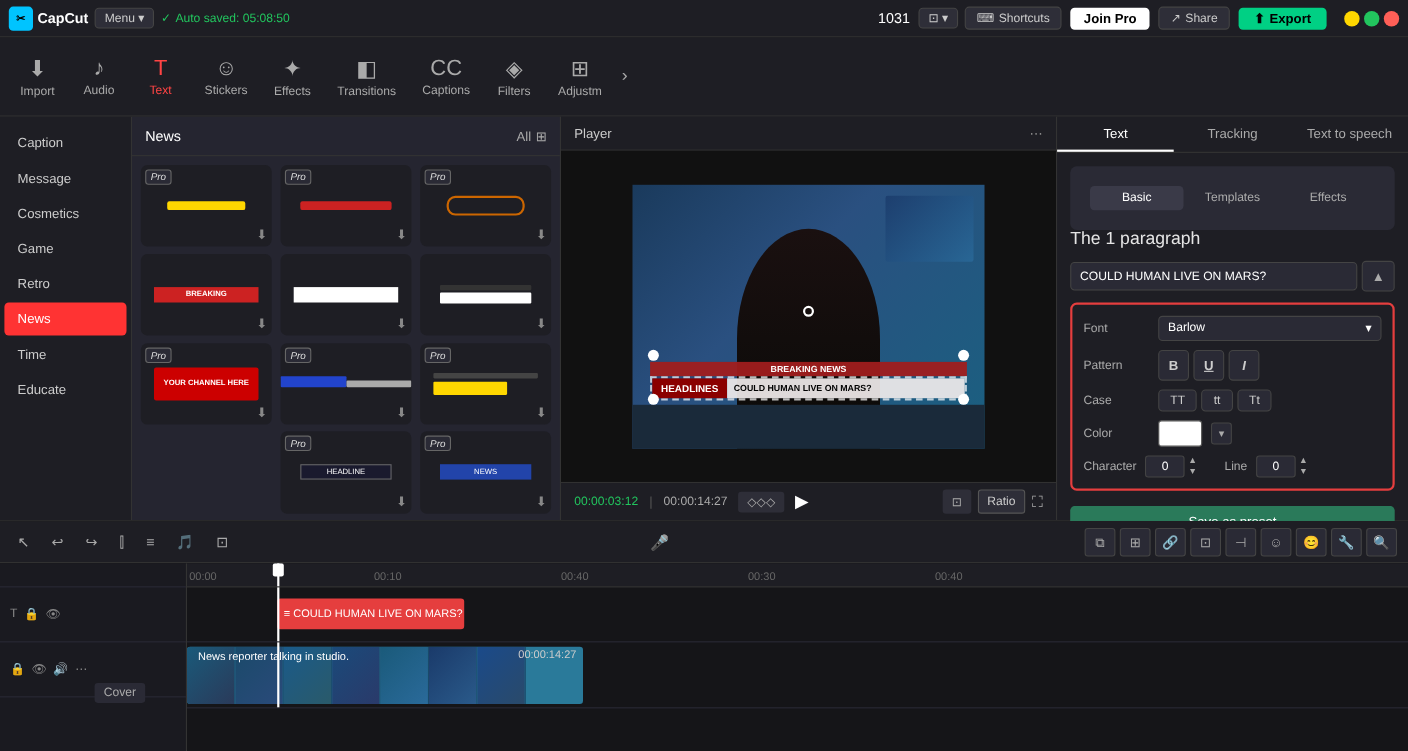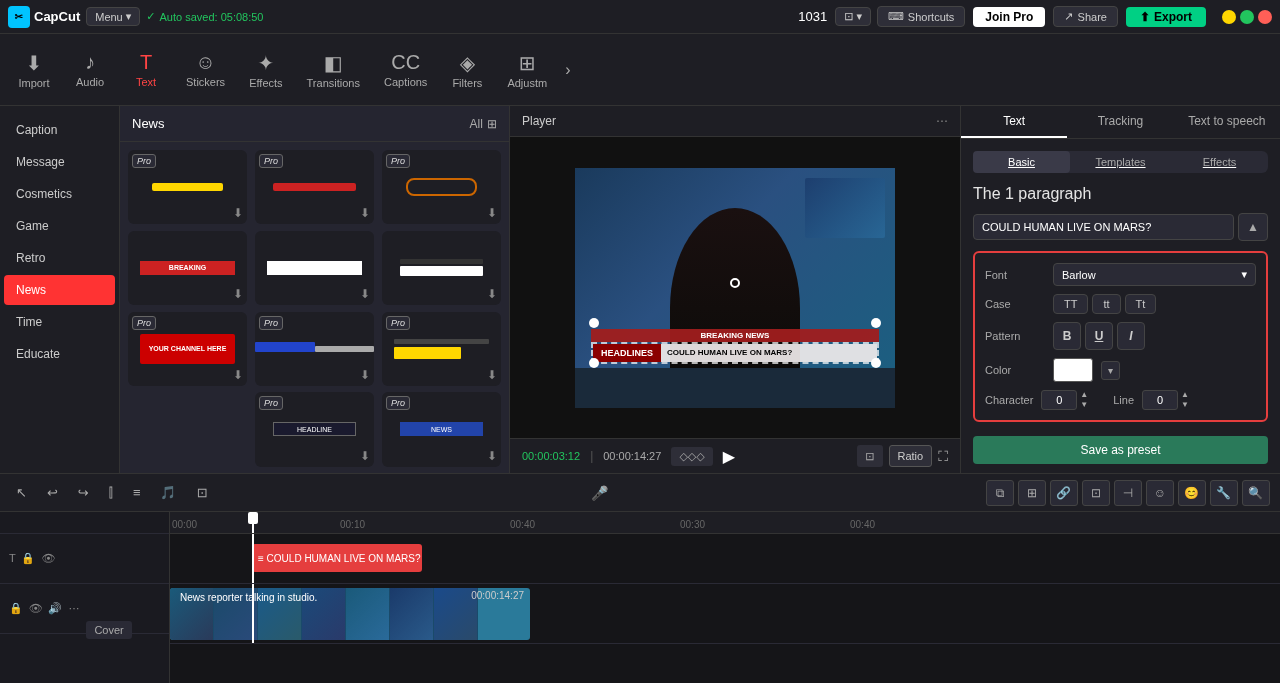--- a/index.html
+++ b/index.html
@@ -72,7 +72,7 @@
     .right-tab { flex: 1; text-align: center; padding: 8px 4px; font-size: 12px; color: #aaa; cursor: pointer; border-bottom: 2px solid transparent; }
     .right-tab.active { color: #fff; border-bottom-color: #fff; }
     .right-content { flex: 1; overflow-y: auto; padding: 12px; }
-    .sub-tabs { display: flex; gap: 2px; background: #2a2a35; border-radius: 6px; padding: 0; margin-bottom: 12px; text-decoration: underline; }
+    .sub-tabs { display: flex; gap: 2px; background: #2a2a35; border-radius: 6px; padding: 18px; margin-bottom: 0; }
     .sub-tab { flex: 1; text-align: center; padding: 5px; border-radius: 4px; font-size: 11px; color: #aaa; cursor: pointer; }
     .sub-tab.active { background: #3a3a48; color: #fff; }
     .section-title { font-size: 16px; color: #e5e5e5; margin-bottom: 10px; }

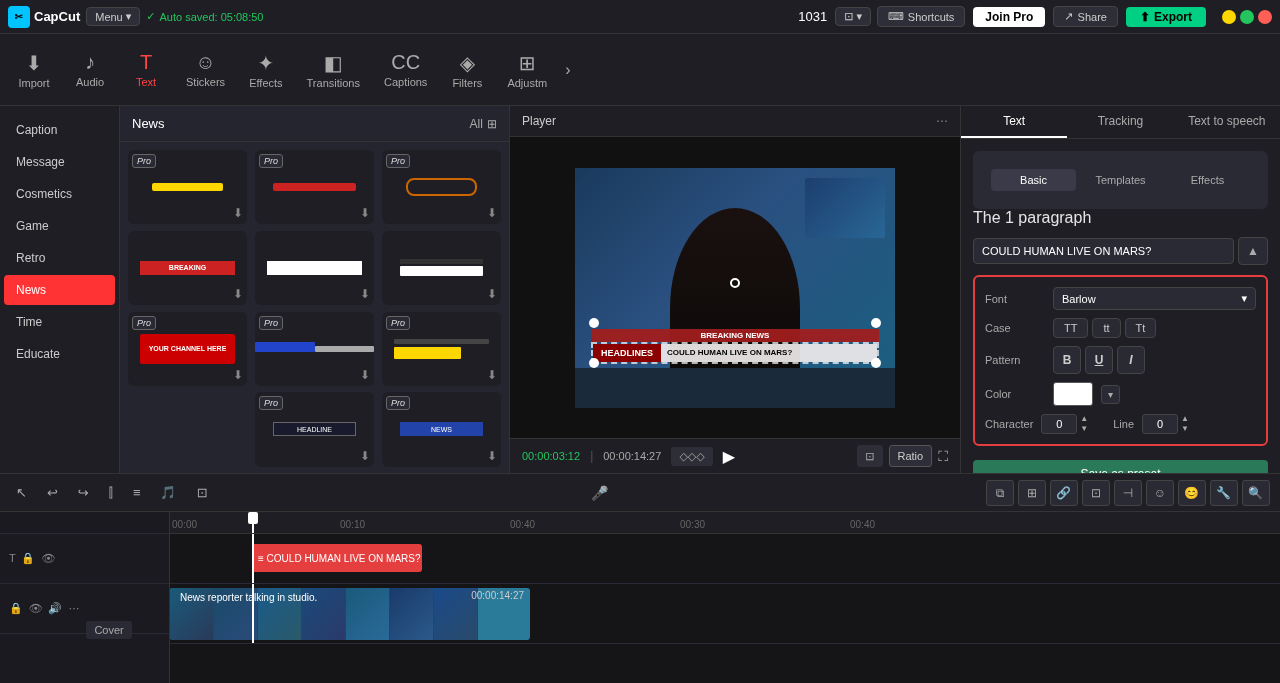--- a/index.html
+++ b/index.html
@@ -82,7 +82,7 @@
     .property-section { border: 2px solid #e53e3e; border-radius: 6px; padding: 10px; margin-bottom: 10px; }
     .prop-row { display: flex; align-items: center; margin-bottom: 8px; gap: 8px; }
     .prop-label { color: #aaa; font-size: 11px; min-width: 60px; }
-    .font-select { flex: 1; background: #2a2a35; border: 1px solid #444; color: #fff; padding: 4px 8px; border-radius: 4px; font-size: 11px; display: flex; align-items: center; justify-content: space-between; cursor: pointer; }
+    .font-select { flex: 1; background: #2a2a35; border: 1px solid #444; color: #fff; padding: 4px 8px; border-radius: 4px; font-size: 11px; display: flex; align-items: flex-start; justify-content: space-between; cursor: pointer; }
     .format-btns { display: flex; gap: 4px; }
     .format-btn { background: #2a2a35; border: 1px solid #444; color: #ccc; width: 28px; height: 28px; border-radius: 4px; display: flex; align-items: center; justify-content: center; cursor: pointer; font-size: 12px; font-weight: bold; }
     .case-btns { display: flex; gap: 4px; }

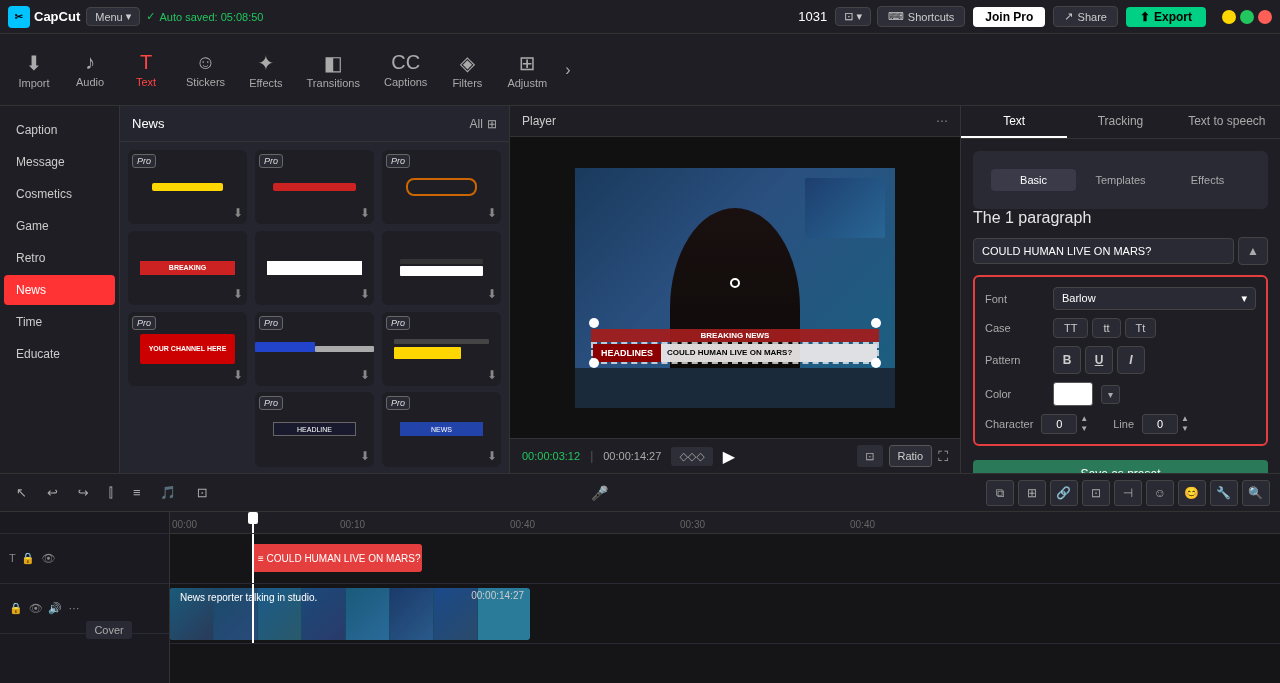--- a/index.html
+++ b/index.html
@@ -369,15 +369,6 @@
         </div>
 
         <div class="prop-row">
-          <span class="prop-label">Case</span>
-          <div class="case-btns">
-            <button class="case-btn">TT</button>
-            <button class="case-btn">tt</button>
-            <button class="case-btn">Tt</button>
-          </div>
-        </div>
-
-        <div class="prop-row">
           <span class="prop-label">Pattern</span>
           <div class="format-btns">
             <button class="format-btn">B</button>
@@ -387,6 +378,15 @@
             <button class="format-btn">
                 <em>I</em>
               </button>
+          </div>
+        </div>
+
+        <div class="prop-row">
+          <span class="prop-label">Case</span>
+          <div class="case-btns">
+            <button class="case-btn">TT</button>
+            <button class="case-btn">tt</button>
+            <button class="case-btn">Tt</button>
           </div>
         </div>
 

